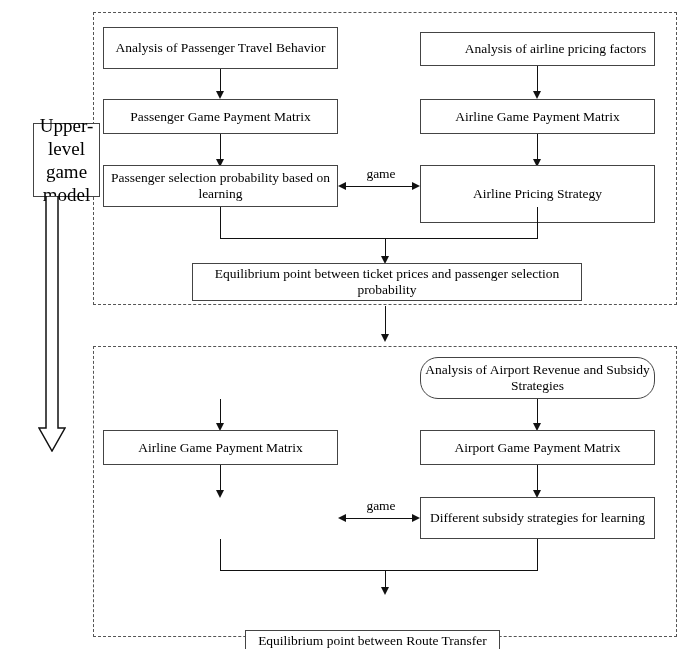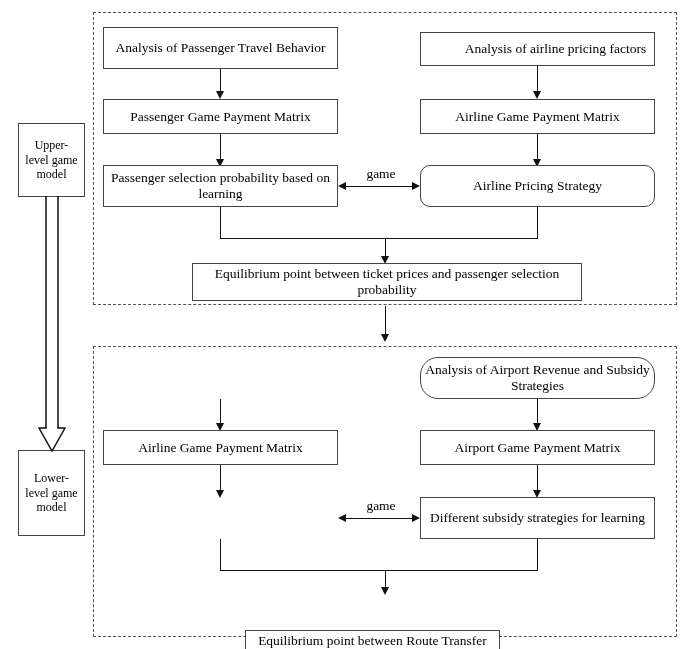--- a/index.html
+++ b/index.html
@@ -41,8 +41,9 @@
     padding: 1px 4px;
   }
   .box.side {
-    font-size: 12px;
+    font-size: 19px;
     line-height: 1.22;
+    margin-left: 15px;
   }
   
   .vline {

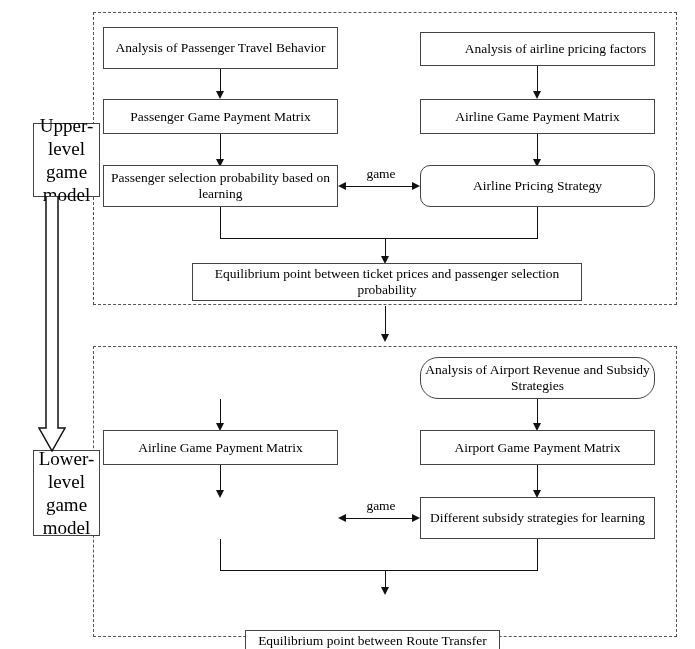--- a/index.html
+++ b/index.html
@@ -130,7 +130,7 @@
   <div class="vline" style="left:537px; top:134px; height:25px;"></div>
   <div class="arrow-down" style="left:533px; top:159px;"></div>
 
-  <div class="box" style="left:420px; top:165px; width:235px; height:42px;border-radius:10px;">Airline Pricing Strategy</div>
+  <div class="box" style="left:420px; top:165px; width:235px; height:58px;">Airline Pricing Strategy</div>
 
   <div class="hline" style="left:346px; top:186px; width:66px;"></div>
   <div class="arrow-left" style="left:338px; top:182px;"></div>

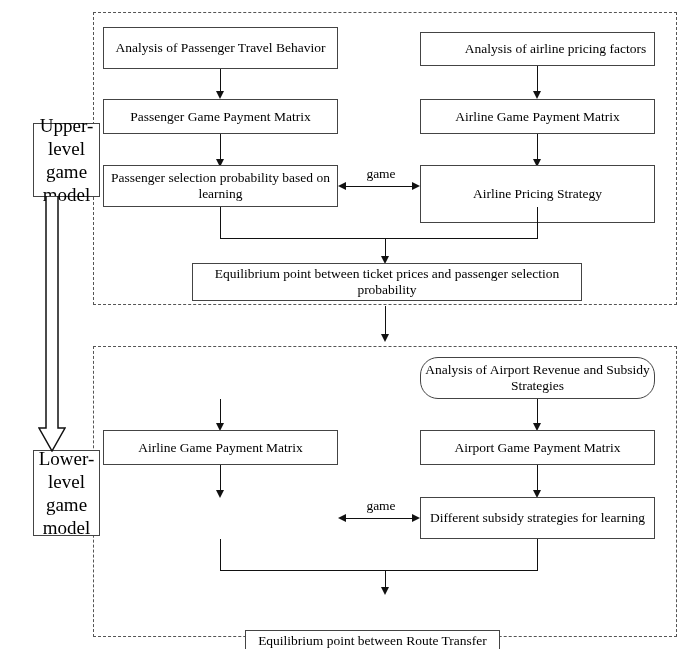--- a/index.html
+++ b/index.html
@@ -102,7 +102,6 @@
 
   <div class="box side" style="left:18px; top:123px; width:67px; height:74px;">Upper-level game model</div>
 
-  <div class="box side" style="left:18px; top:450px; width:67px; height:86px;">Lower-level game model</div>
 
   <svg class="hollow-arrow" style="left:38px; top:196px; width:28px; height:256px;" width="28" height="256" viewBox="0 0 28 256">
     <polygon points="8,0 20,0 20,232 27,232 14,255 1,232 8,232" fill="#ffffff" stroke="#111111" stroke-width="1.5"></polygon>

